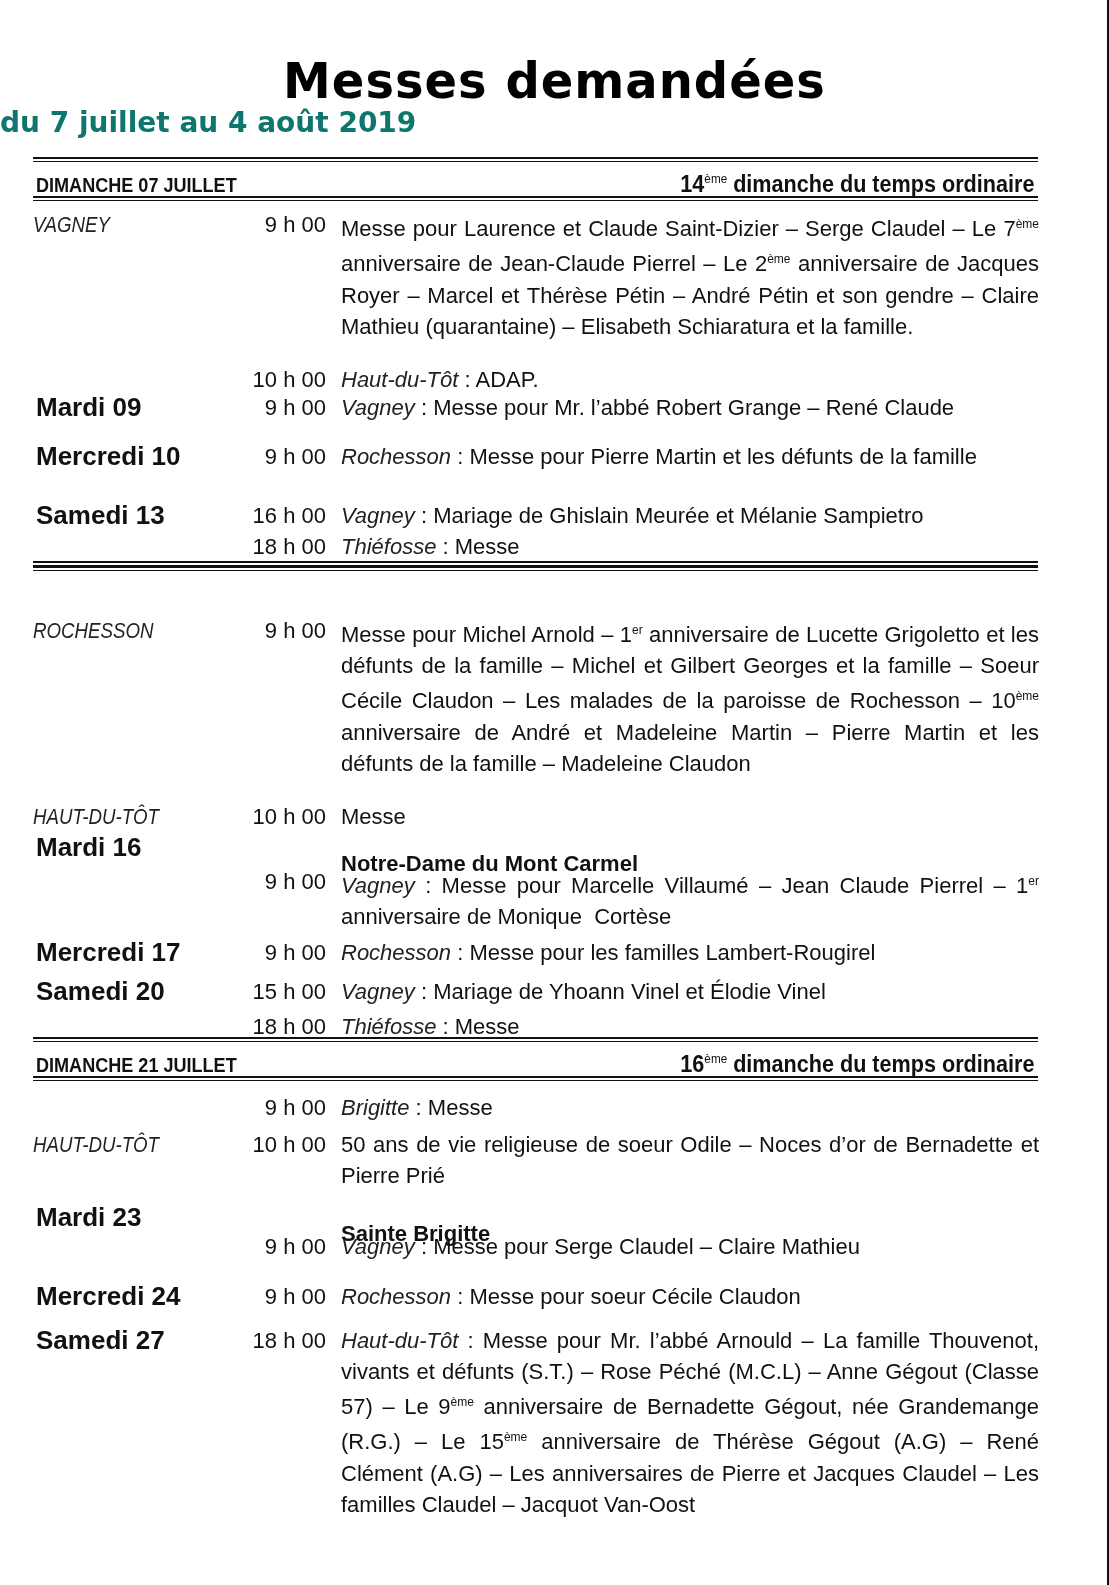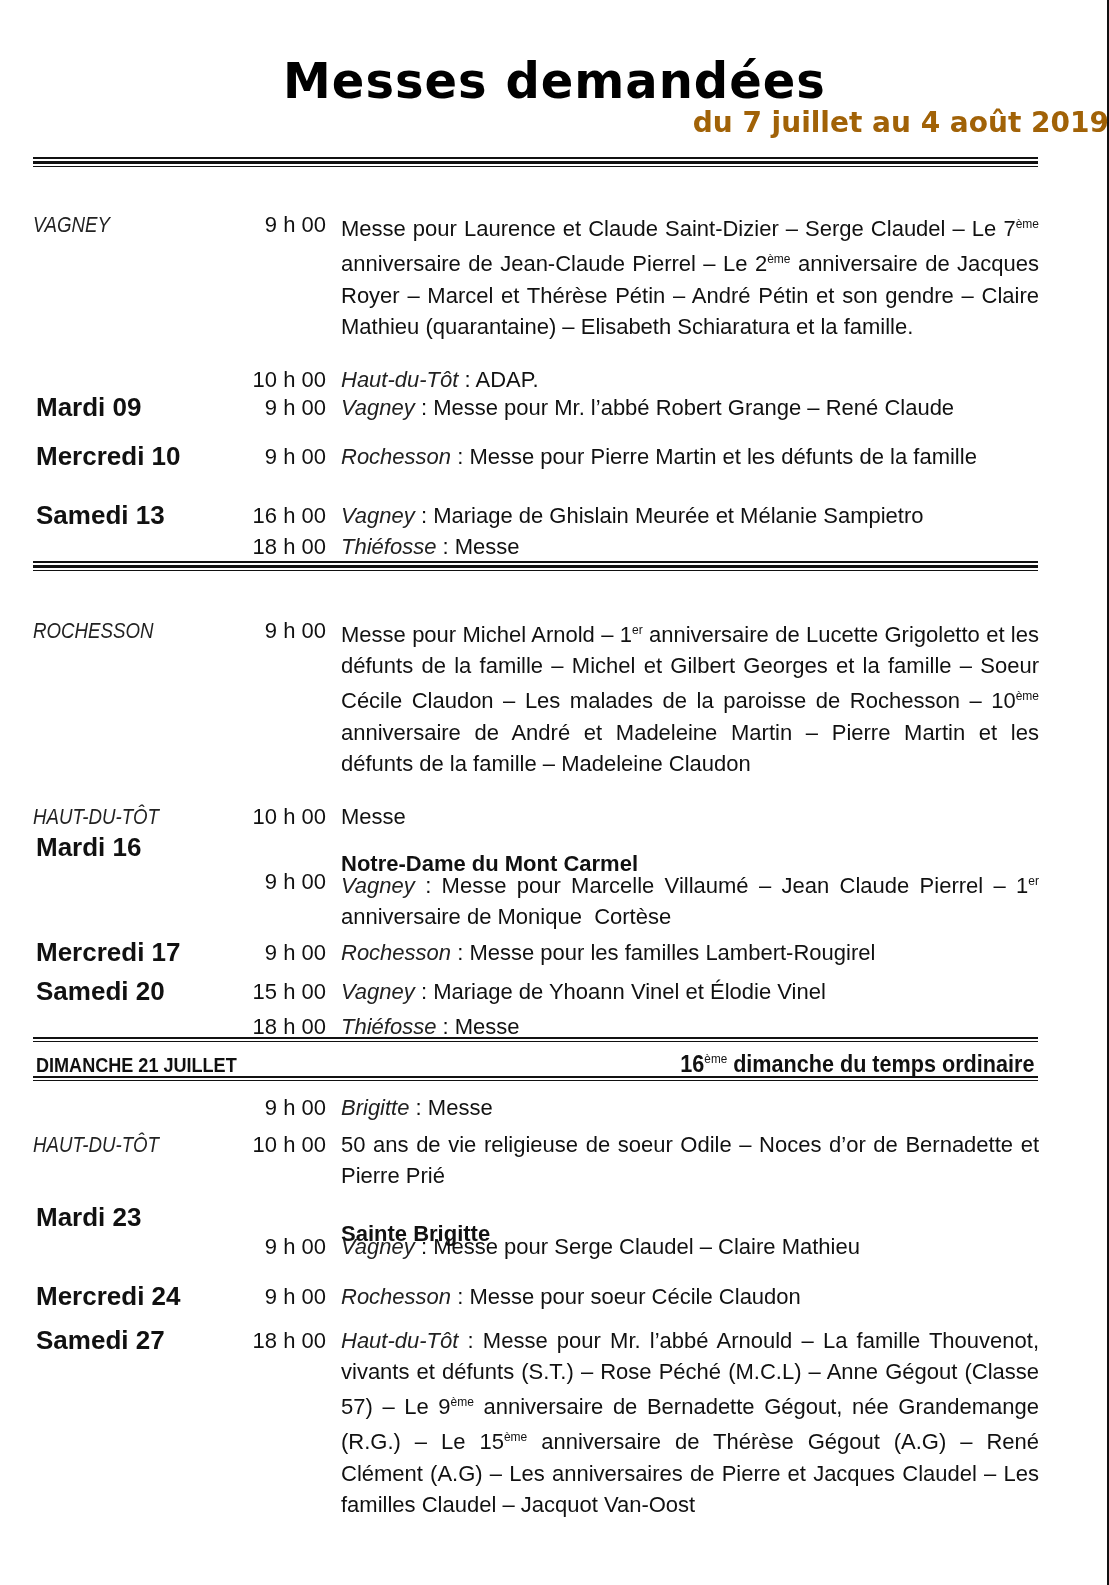--- a/index.html
+++ b/index.html
@@ -17,8 +17,8 @@
       letter-spacing: 1px; color: #000; transform: scaleY(1.05);
     }
     .subtitle {
-      position: absolute; left: 0; width: 1109px; top: 106px; text-align: right;
-      font-family: "DejaVu Sans", sans-serif; font-weight: bold; font-size: 28px; color: #a16207;
+      position: absolute; left: 0; width: 1109px; top: 106px; text-align: left;
+      font-family: "DejaVu Sans", sans-serif; font-weight: bold; font-size: 28px; color: #0f766e;
     }
     .section { position: absolute; left: 33px; width: 1005px; }
     .dbl-rule { border-top: 2.5px solid #111; border-bottom: 1.5px solid #111; height: 2px; }

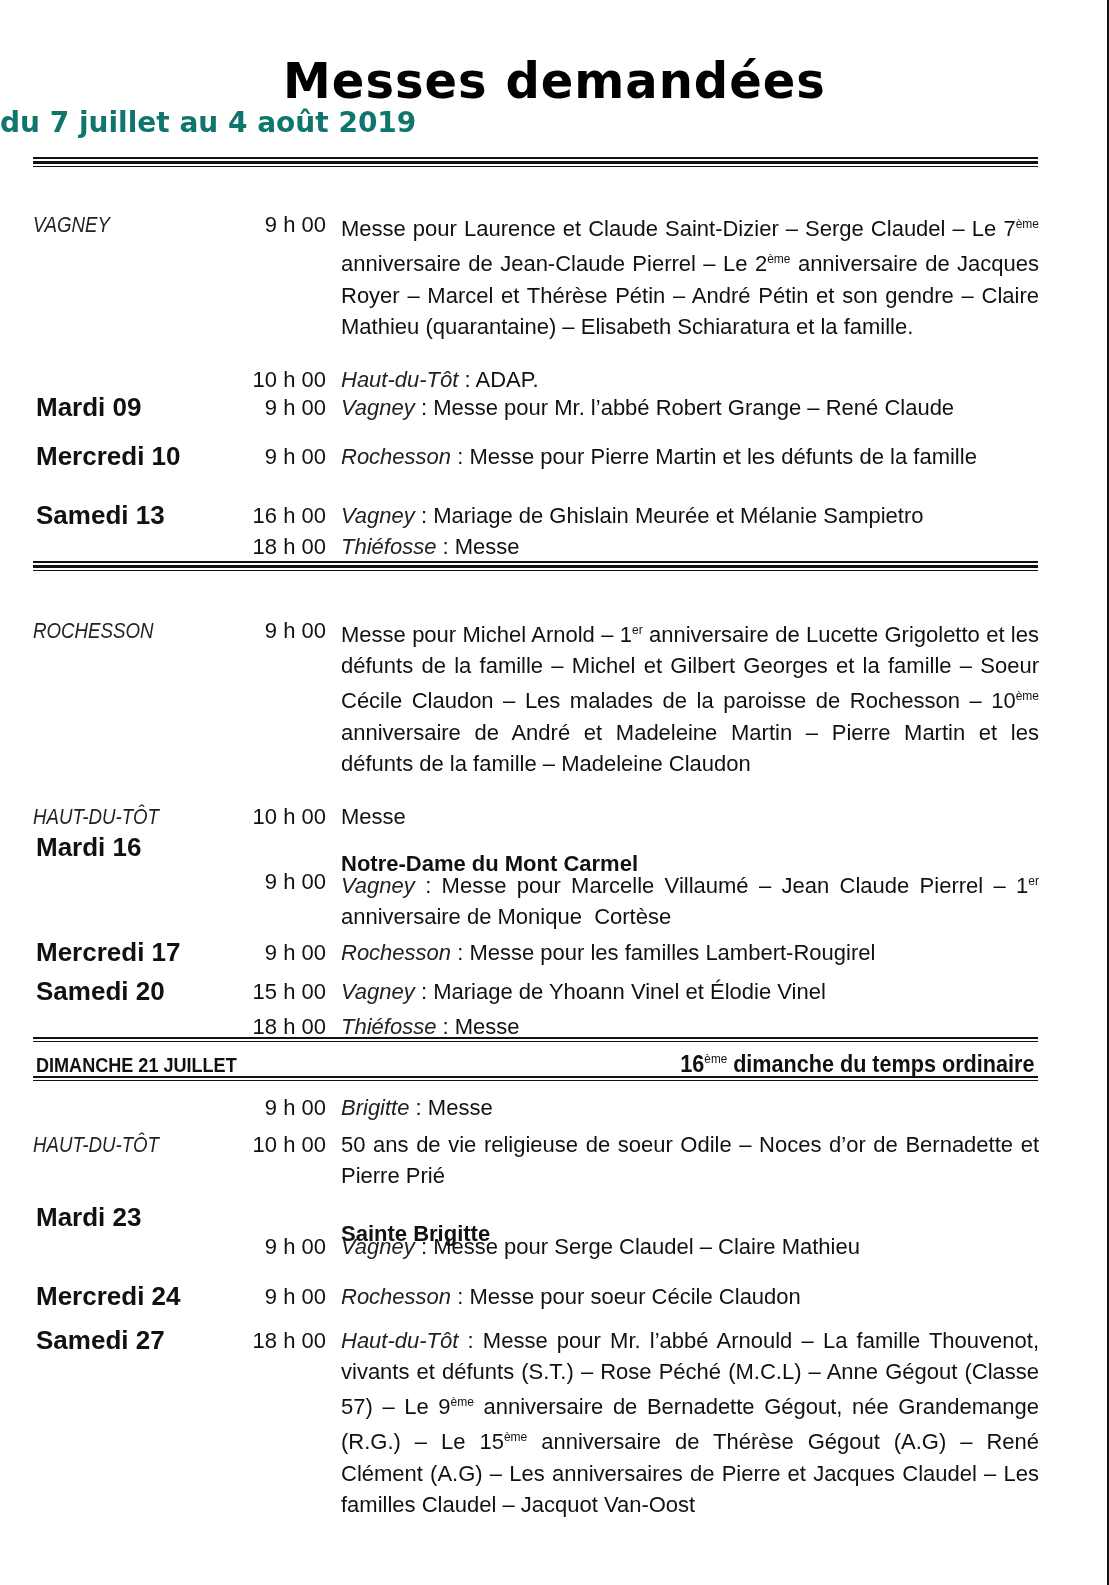--- a/index.html
+++ b/index.html
@@ -49,6 +49,10 @@
 
 <div class="section" style="top:157px;">
   <div class="dbl-rule"></div>
+  <div class="sec-head">
+    <span class="sec-date">DIMANCHE 07 JUILLET</span>
+    <span class="sec-sunday"><span>14</span><sup>ème</sup><span> dimanche du temps ordinaire</span></span>
+  </div>
   <div class="dbl-rule"></div>
 </div>
 

